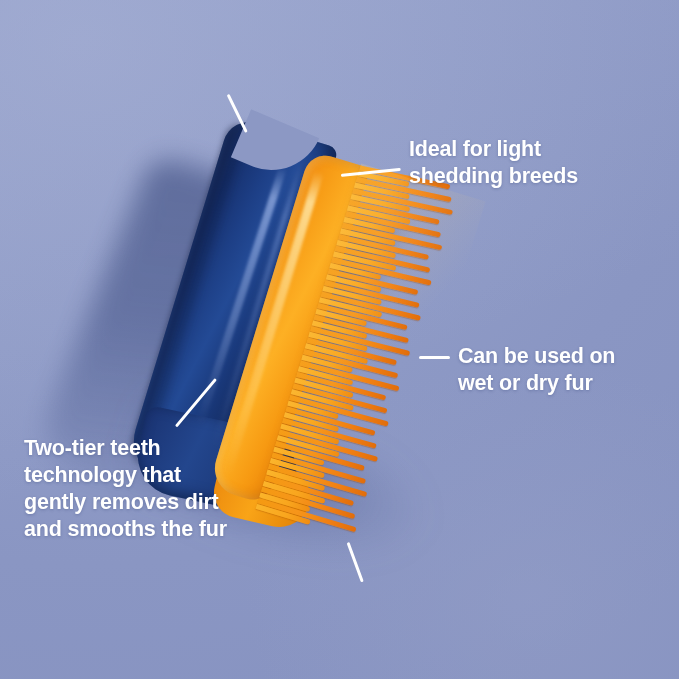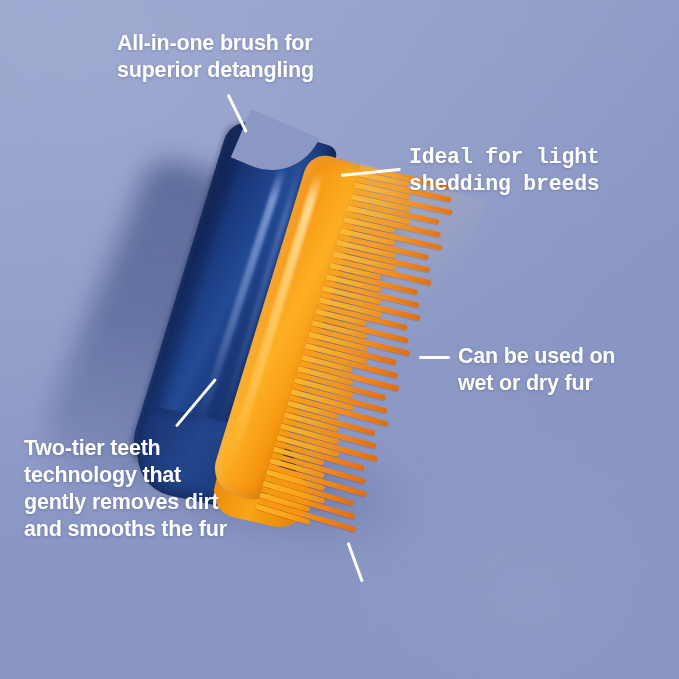--- a/index.html
+++ b/index.html
@@ -354,8 +354,6 @@
   <div class="leader" id="leader-two-tier"></div>
   <div class="leader" id="leader-perfect"></div>
 
-  <div class="callout" id="callout-all-in-one">All-in-one brush for
-superior detangling</div>
 
   <div class="callout" id="callout-ideal">Ideal for light
 shedding breeds</div>

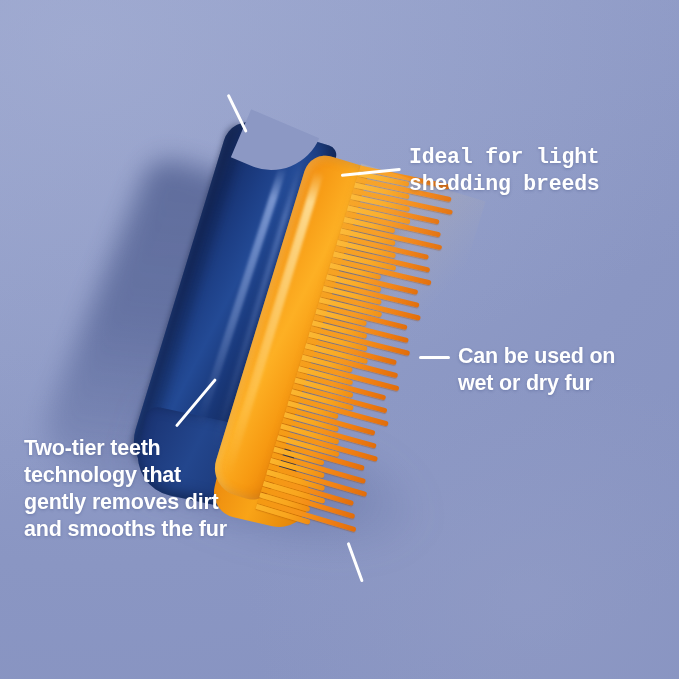--- a/index.html
+++ b/index.html
@@ -224,7 +224,7 @@
     text-shadow: 0 1px 3px rgba(40,55,105,0.30);
   }
   #callout-all-in-one  { left: 117px; top: 30px; }
-  #callout-ideal       { left: 409px; top: 144px; font-family: Liberation Mono, monospace; }
+  #callout-ideal       { left: 409px; top: 136px; }
   #callout-wet-dry     { left: 458px; top: 343px; }
   #callout-two-tier    { left: 24px;  top: 435px; }
   #callout-perfect     { left: 311px; top: 593px; }

